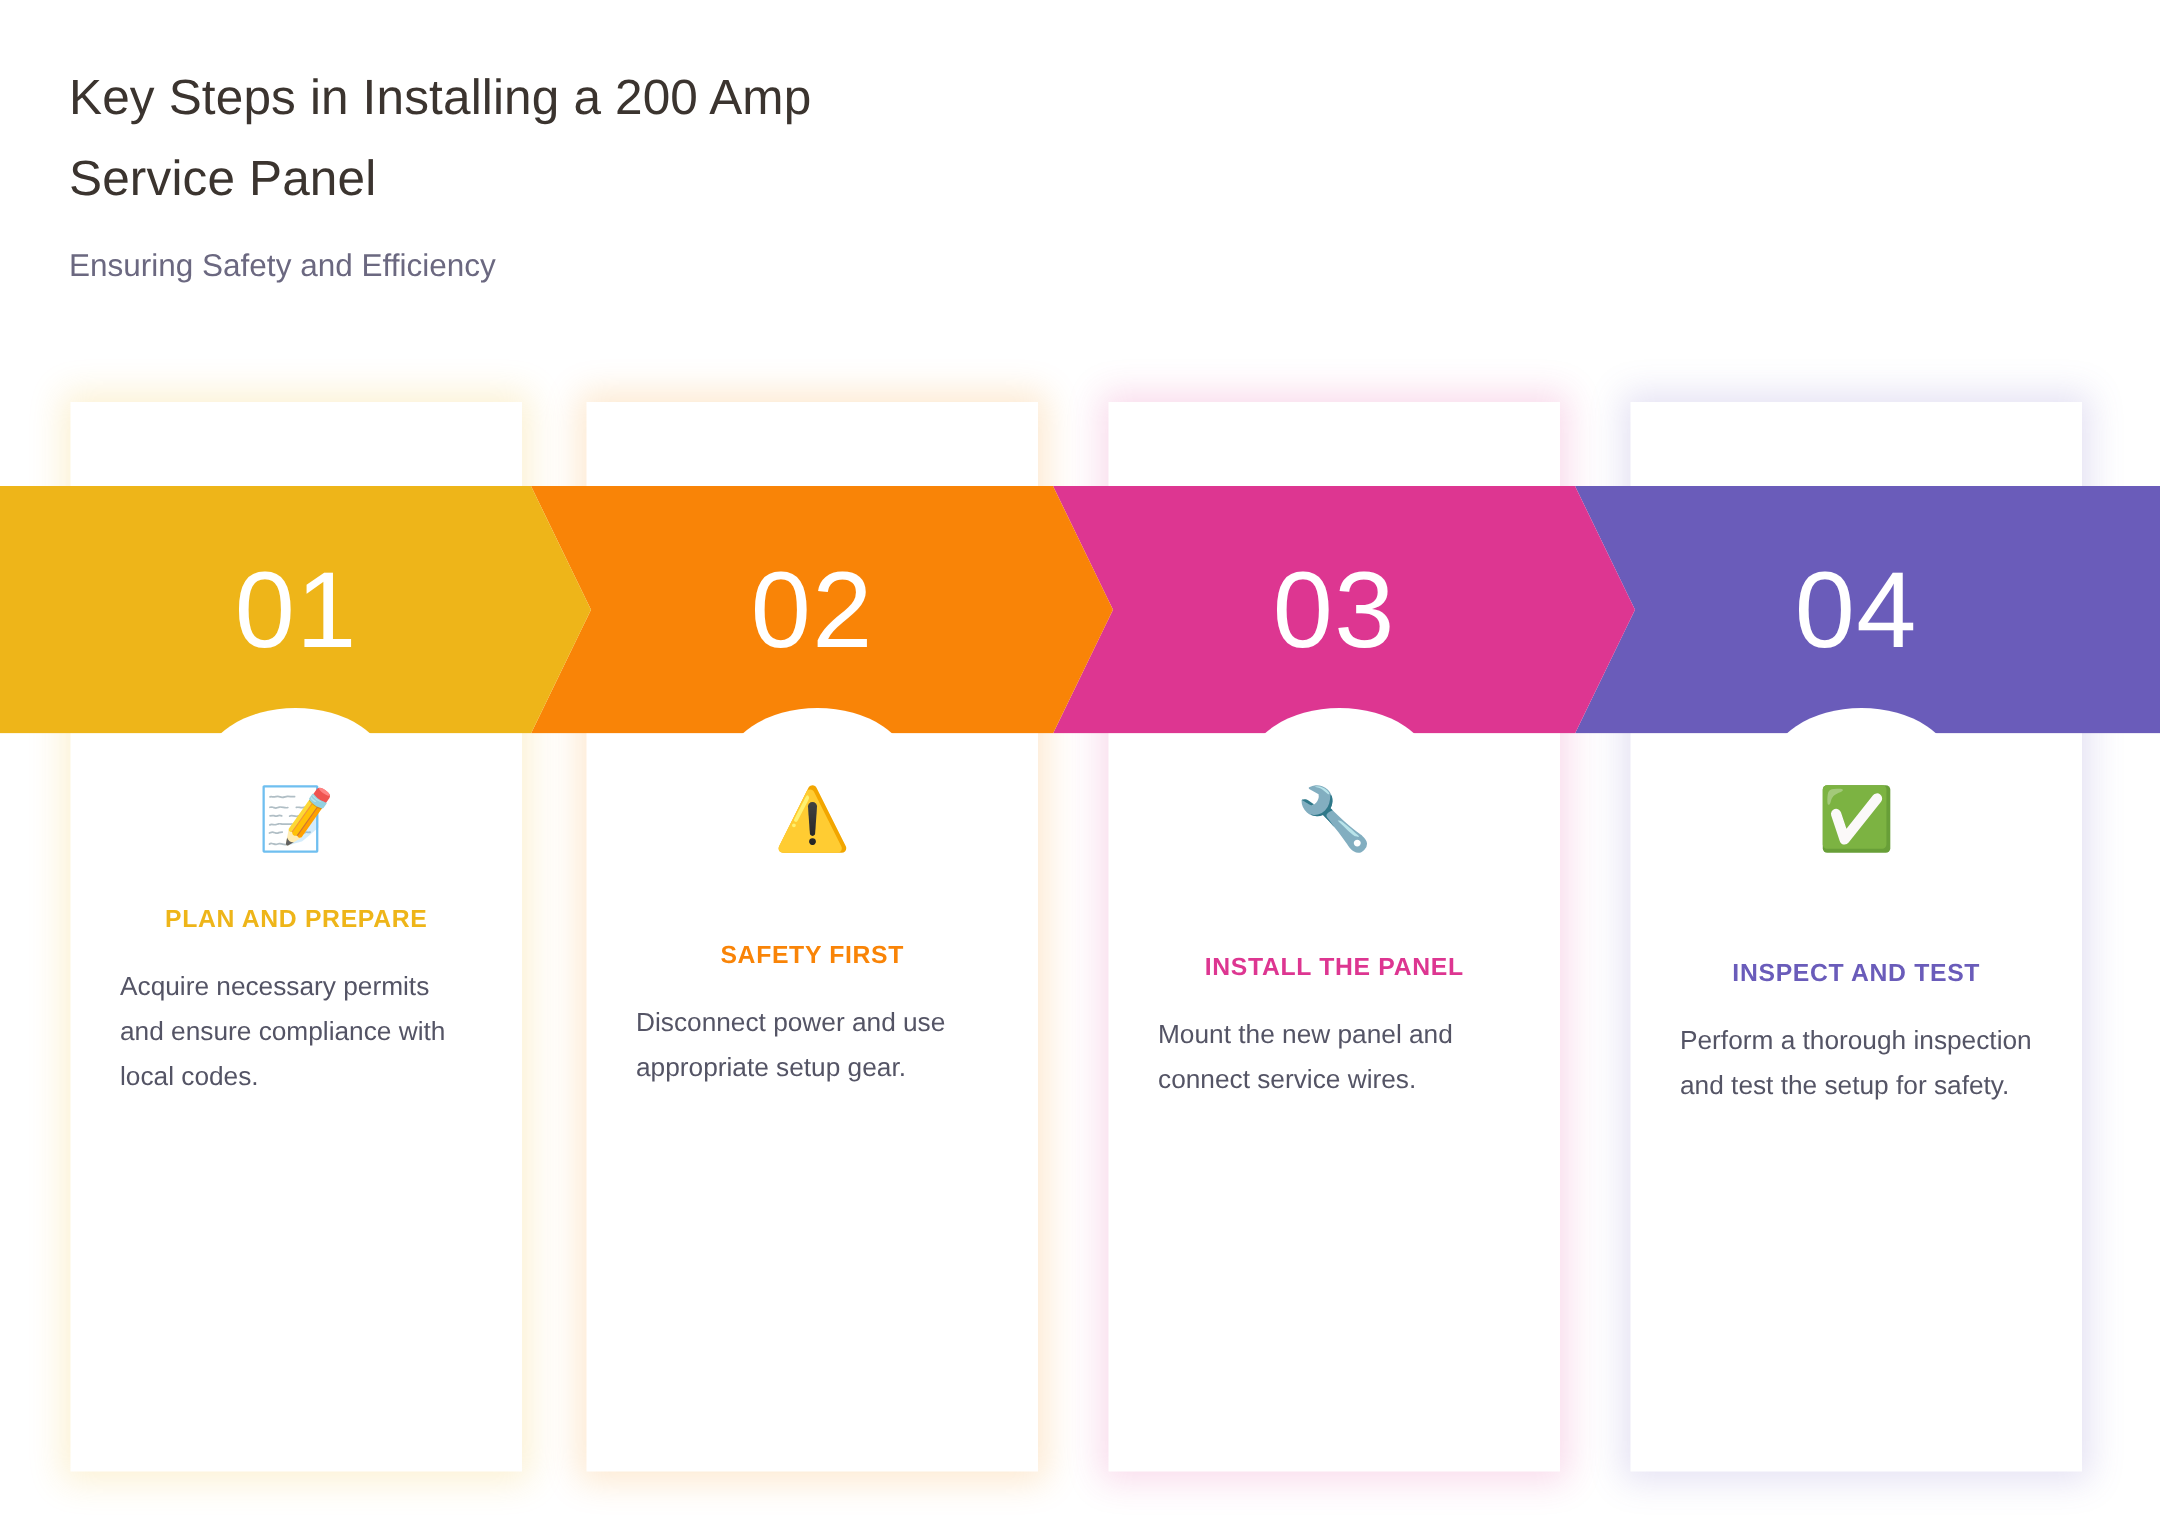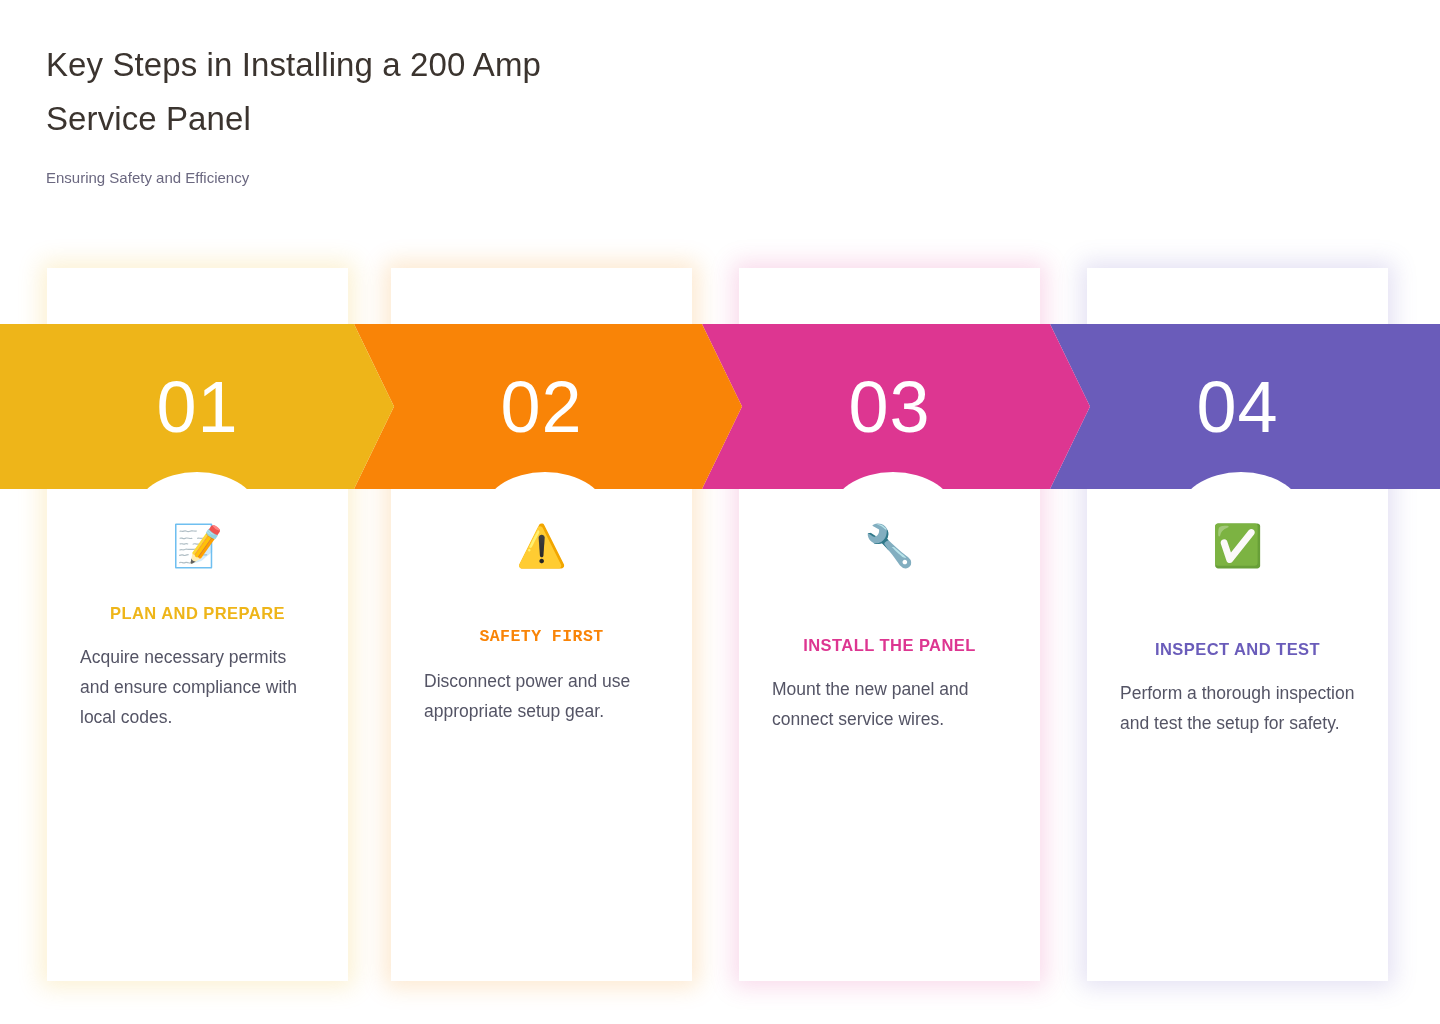--- a/index.html
+++ b/index.html
@@ -38,7 +38,7 @@
     max-width: 520px;
   }
   .page-subtitle {
-    font-size: 15px;
+    font-size: 21px;
     line-height: 28px;
     font-weight: 400;
     color: #6b6880;

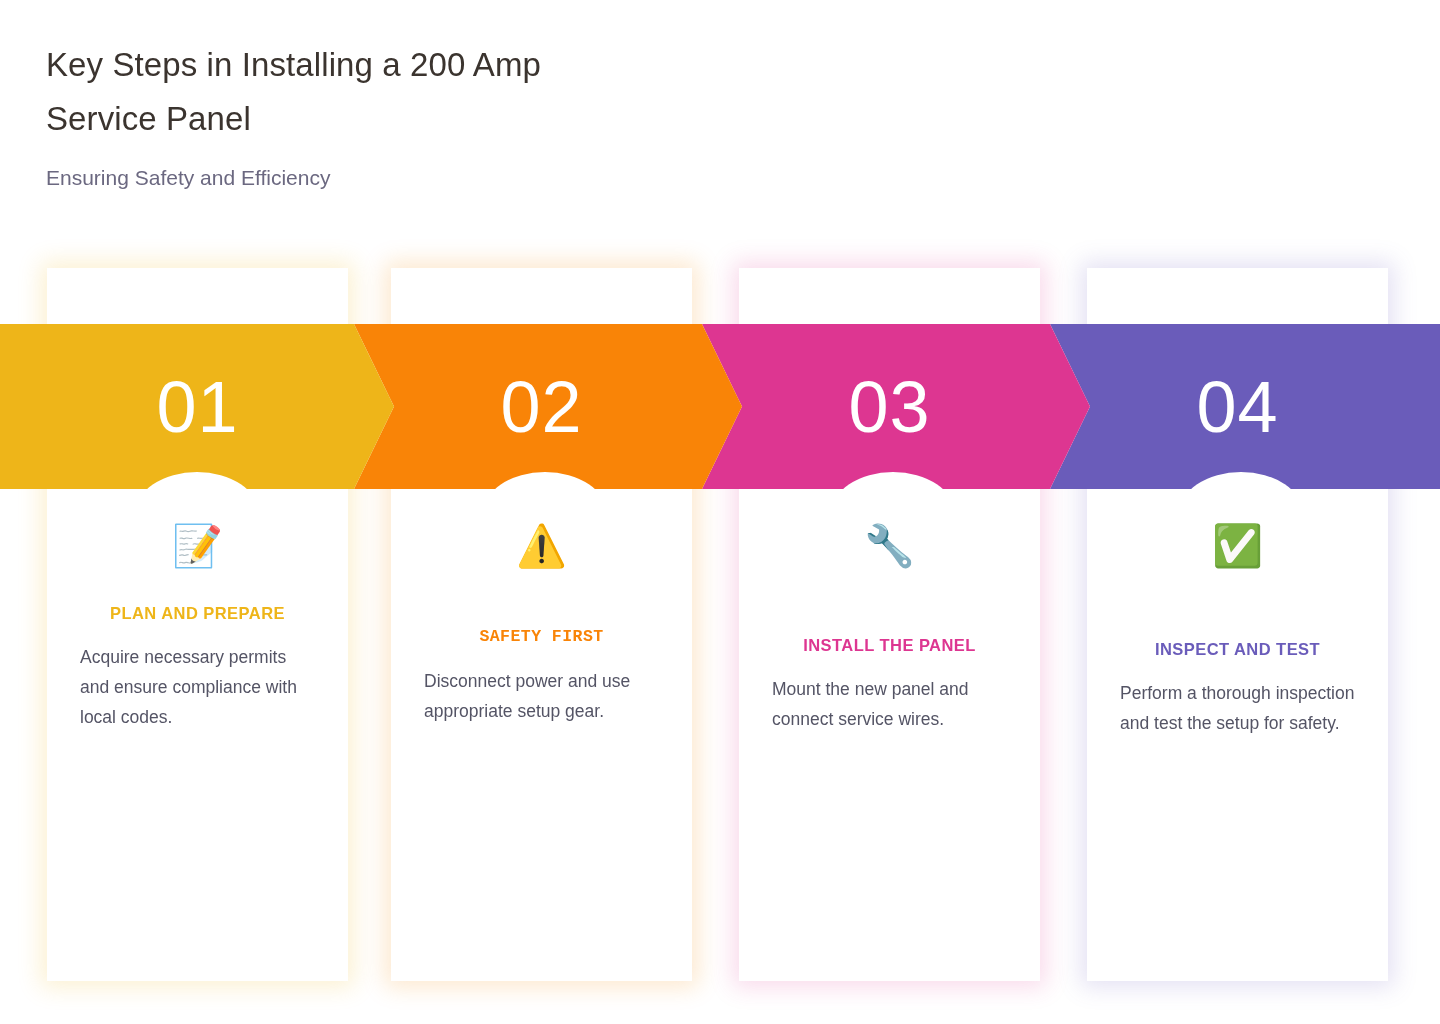--- a/index.html
+++ b/index.html
@@ -135,7 +135,7 @@
   }
   .card-3 .card-title { margin-top: 64px; }
   .card-2 .card-title { margin-top: 60px; }
-  .card-1 .card-title { margin-top: 52px; font-family: Liberation Mono, monospace; }
+  .card-1 .card-title { margin-top: 52px; }
 
   
   .banner {

